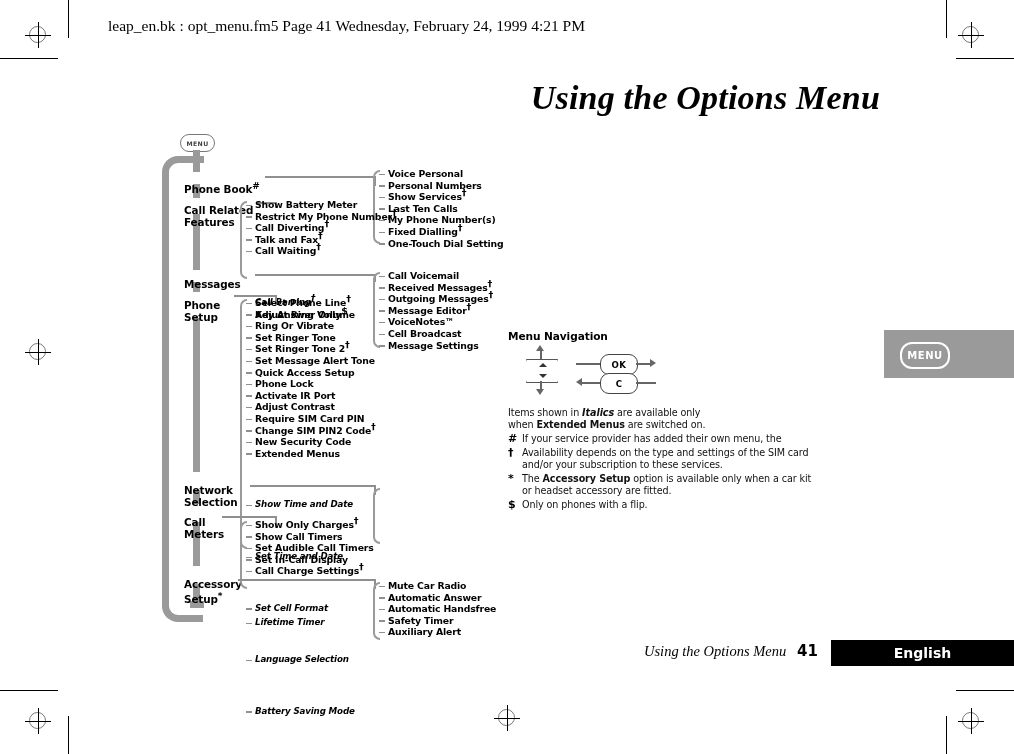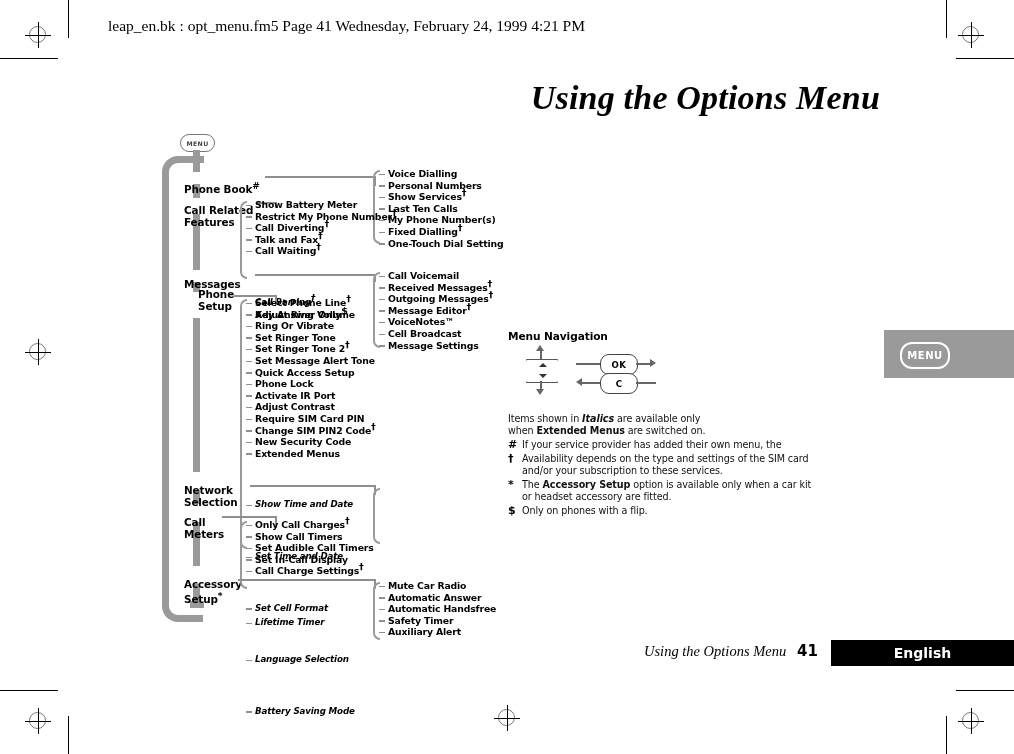--- a/index.html
+++ b/index.html
@@ -205,7 +205,7 @@
   <div class="connector-v" style="left:214px;top:44px;height:10px;"></div>
   <div class="bracket" style="left:213px;top:38px;height:74px;"></div>
   <div class="sublist" style="left:220px;top:36px;">
-      <div class="sub"><span>Voice Dialling</span></div>
+      <div class="sub"><span>Voice Personal</span></div>
       <div class="sub"><span>Personal Numbers</span></div>
       <div class="sub"><span>Show Services</span><span class="dag">†</span></div>
       <div class="sub"><span>Last Ten Calls</span></div>

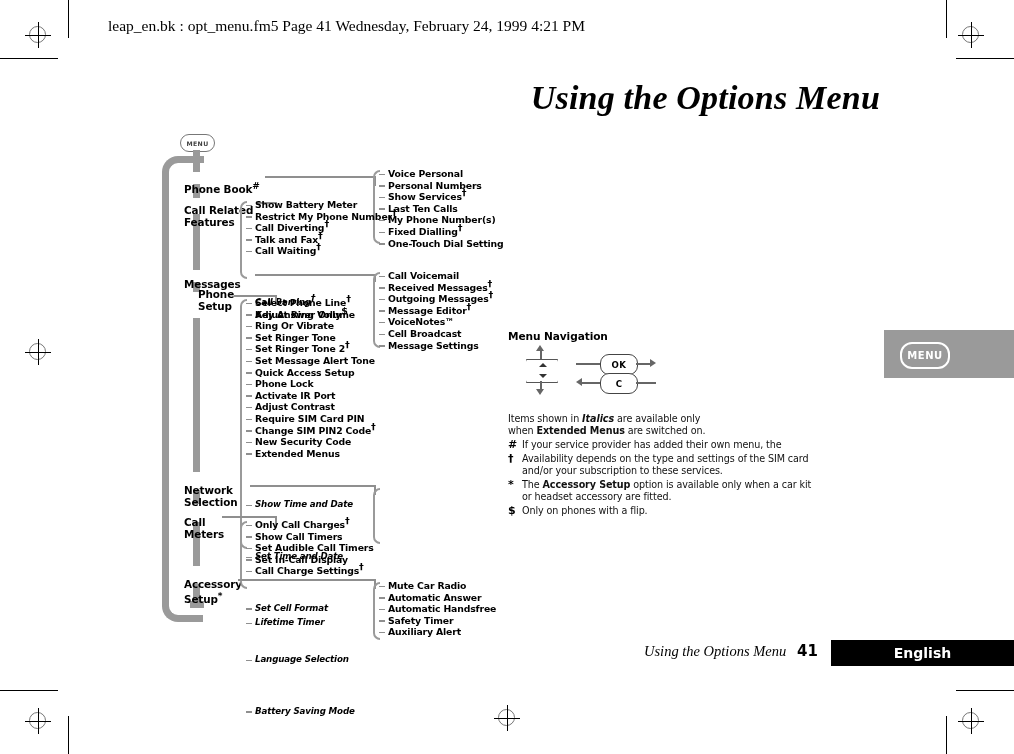--- a/index.html
+++ b/index.html
@@ -184,7 +184,7 @@
   <div class="l1" style="left:24px;top:136px;">
     <span>Messages</span>
   </div>
-  <div class="l1" style="left:24px;top:146px;margin-left:14px;">
+  <div class="l1" style="left:24px;top:157px;">
     <span>Phone
 Setup</span>
   </div>

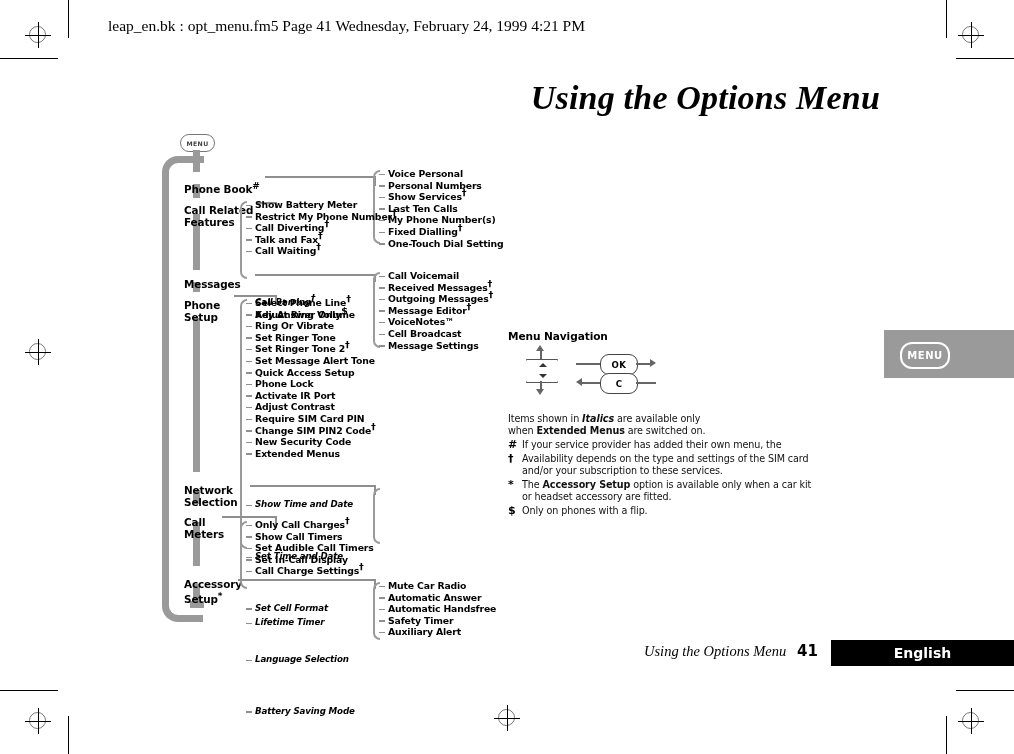--- a/index.html
+++ b/index.html
@@ -326,7 +326,7 @@
     <div class="hbar" style="left:128px;top:35px;width:20px;"></div>
   </div>
 
-  <div class="legend-note" style="margin-top:14px;">
+  <div class="legend-note" style="margin-top:8px;">
     <div><span>Items shown in </span><i>Italics</i><span> are available only</span></div>
     <div><span>when </span><b>Extended Menus</b><span> are switched on.</span></div>
   </div>

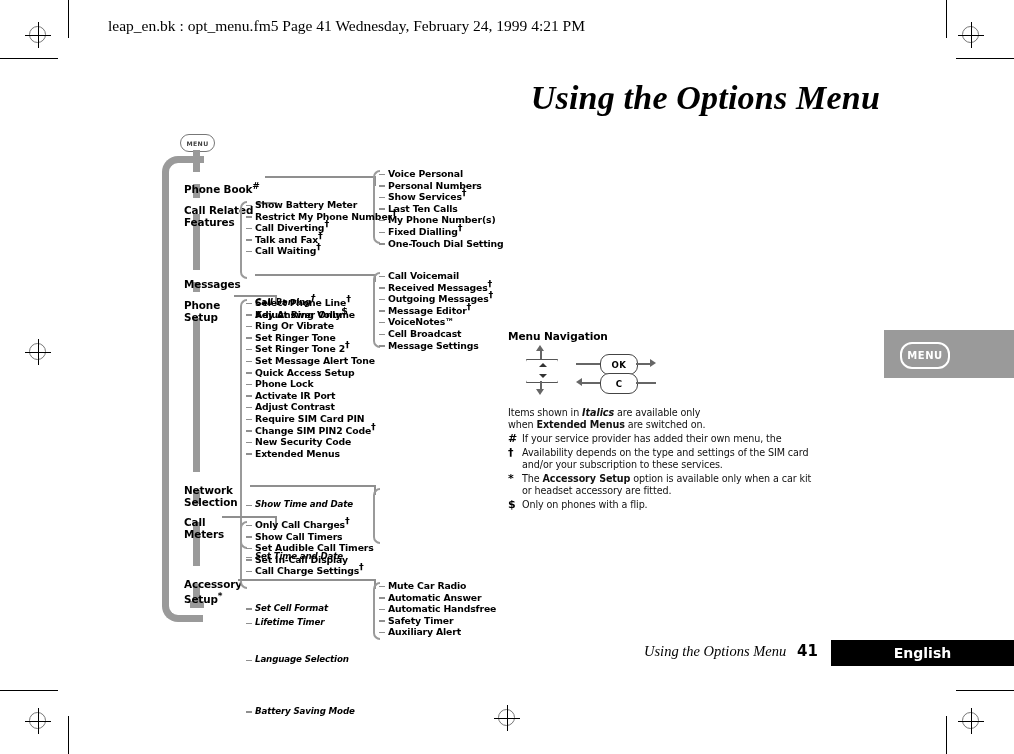--- a/index.html
+++ b/index.html
@@ -275,7 +275,7 @@
   <div class="connector-v" style="left:115px;top:384px;height:12px;"></div>
   <div class="bracket" style="left:80px;top:389px;height:68px;"></div>
   <div class="sublist" style="left:87px;top:387px;">
-      <div class="sub"><span>Only Call Charges</span><span class="dag">†</span></div>
+      <div class="sub"><span>Show Only Charges</span><span class="dag">†</span></div>
       <div class="sub"><span>Show Call Timers</span></div>
       <div class="sub"><span>Set Audible Call Timers</span></div>
       <div class="sub"><span>Set In-Call Display</span></div>

